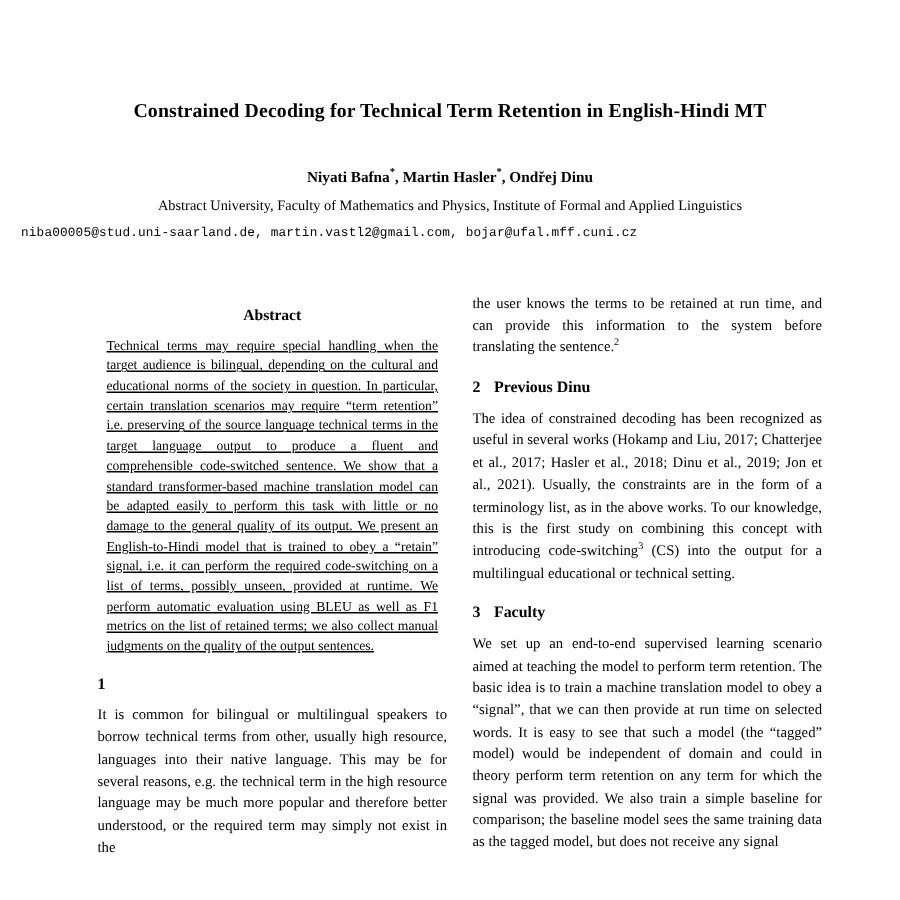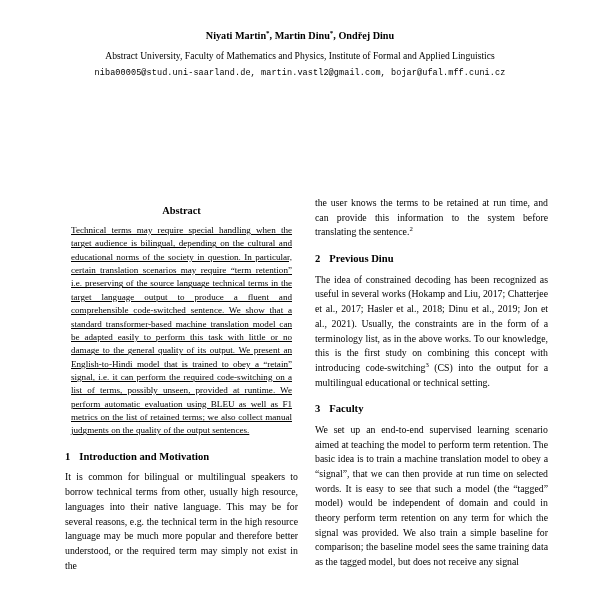--- a/index.html
+++ b/index.html
@@ -128,6 +128,7 @@
 
 <div class="page">
 
+  <h1 class="title">Constrained Decoding for Technical Term Retention in English-Hindi MT</h1>
 
   <div class="authors">
     <span>Niyati Martin</span><sup>*</sup>, <span>Martin Dinu</span><sup>*</sup>, <span>Ondřej Dinu</span>

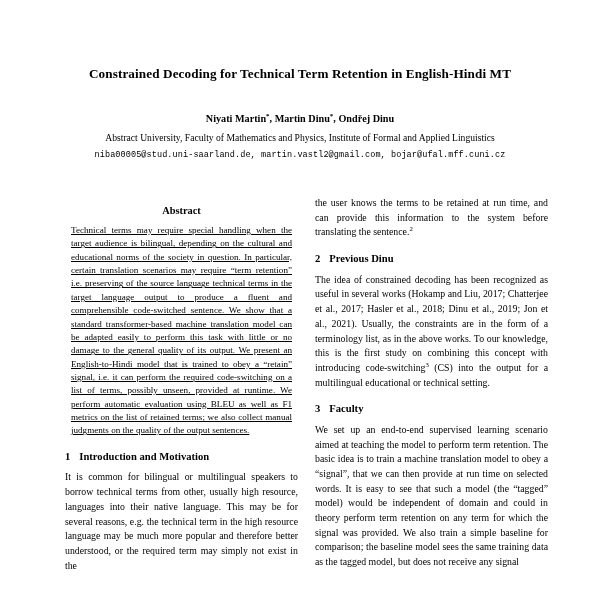--- a/index.html
+++ b/index.html
@@ -131,7 +131,7 @@
   <h1 class="title">Constrained Decoding for Technical Term Retention in English-Hindi MT</h1>
 
   <div class="authors">
-    <span>Niyati Martin</span><sup>*</sup>, <span>Martin Dinu</span><sup>*</sup>, <span>Ondřej Dinu</span>
+    <span>Niyati Bafna</span><sup>*</sup>, <span>Martin Dinu</span><sup>*</sup>, <span>Ondřej Dinu</span>
   </div>
 
   <div class="affiliation">Abstract University, Faculty of Mathematics and Physics, Institute of Formal and Applied Linguistics</div>

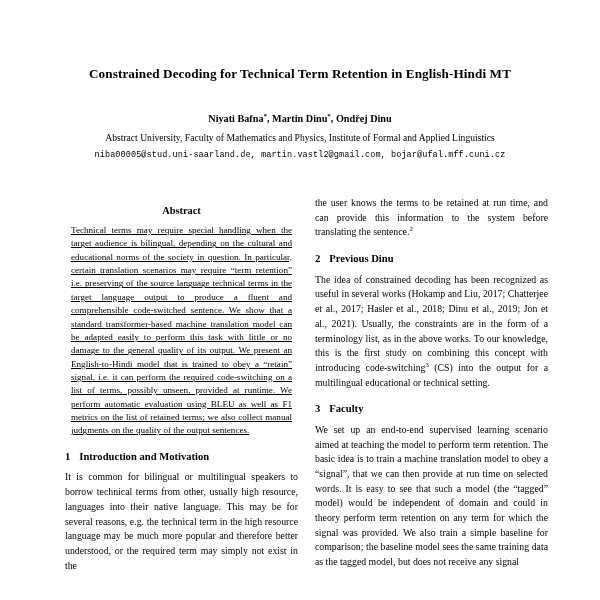--- a/index.html
+++ b/index.html
@@ -131,7 +131,7 @@
   <h1 class="title">Constrained Decoding for Technical Term Retention in English-Hindi MT</h1>
 
   <div class="authors">
-    <span>Niyati Bafna</span><sup>*</sup>, <span>Martin Dinu</span><sup>*</sup>, <span>Ondřej Dinu</span>
+    <span>Niyati Bafna</span><sup>*</sup>, <span>Martin Hasler</span><sup>*</sup>, <span>Ondřej Dinu</span>
   </div>
 
   <div class="affiliation">Abstract University, Faculty of Mathematics and Physics, Institute of Formal and Applied Linguistics</div>

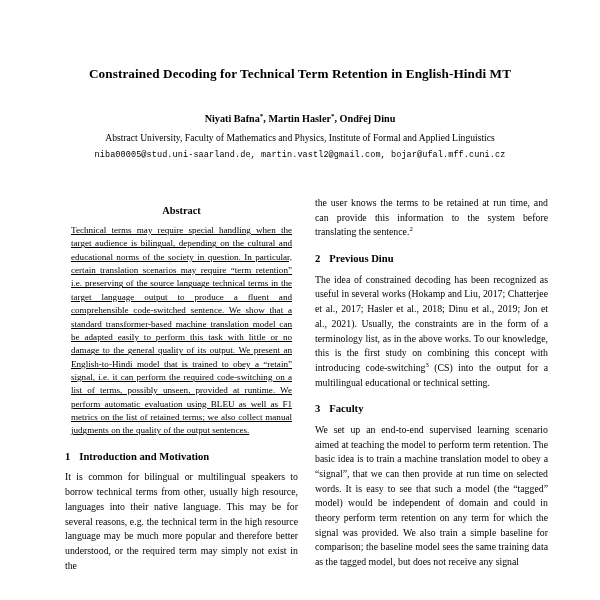--- a/index.html
+++ b/index.html
@@ -52,7 +52,7 @@
     line-height: 1.25;
   }
   .emails {
-    text-align: center;
+    text-align: left;
     font-family: "Liberation Mono", "DejaVu Sans Mono", monospace;
     font-size: 8.5px;
     margin: 0;

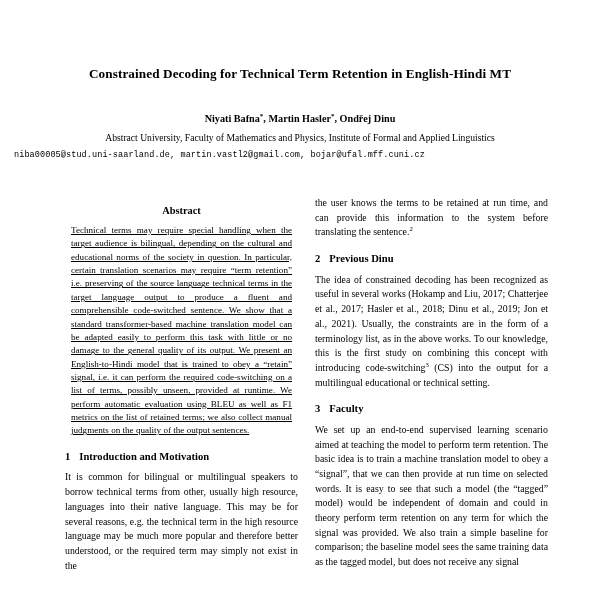--- a/index.html
+++ b/index.html
@@ -146,7 +146,6 @@
 
       <div class="sec-head">
         <span class="num">1</span>
-        <span>Introduction and Motivation</span>
       </div>
       <p class="body-text">It is common for bilingual or multilingual speakers to borrow technical terms from other, usually high resource, languages into their native language. This may be for several reasons, e.g. the technical term in the high resource language may be much more popular and therefore better understood, or the required term may simply not exist in the</p>
     </div>

